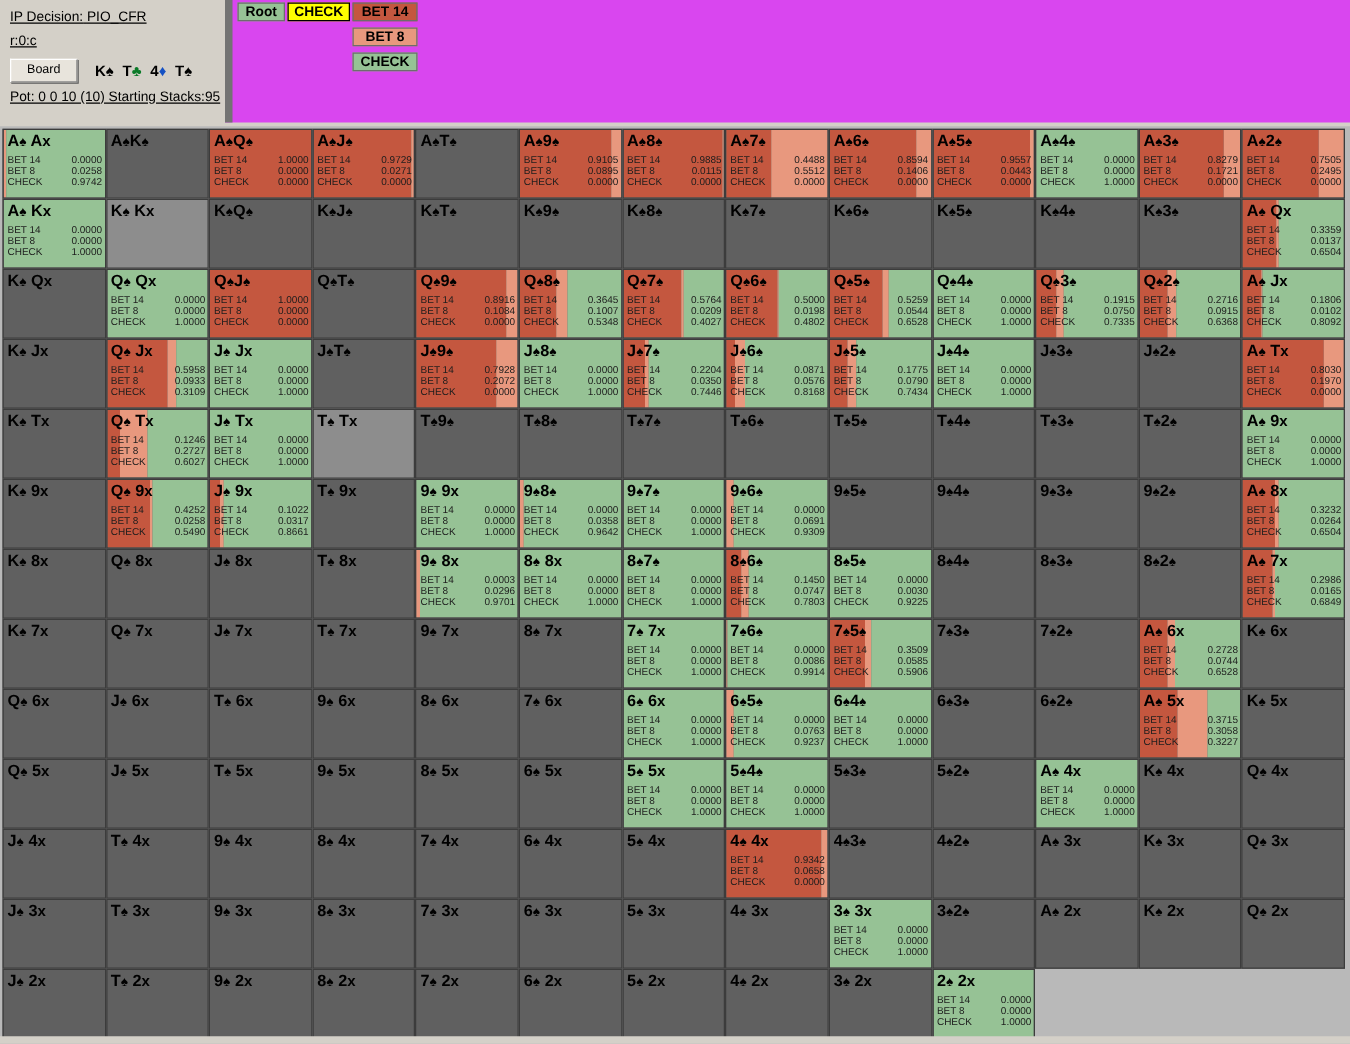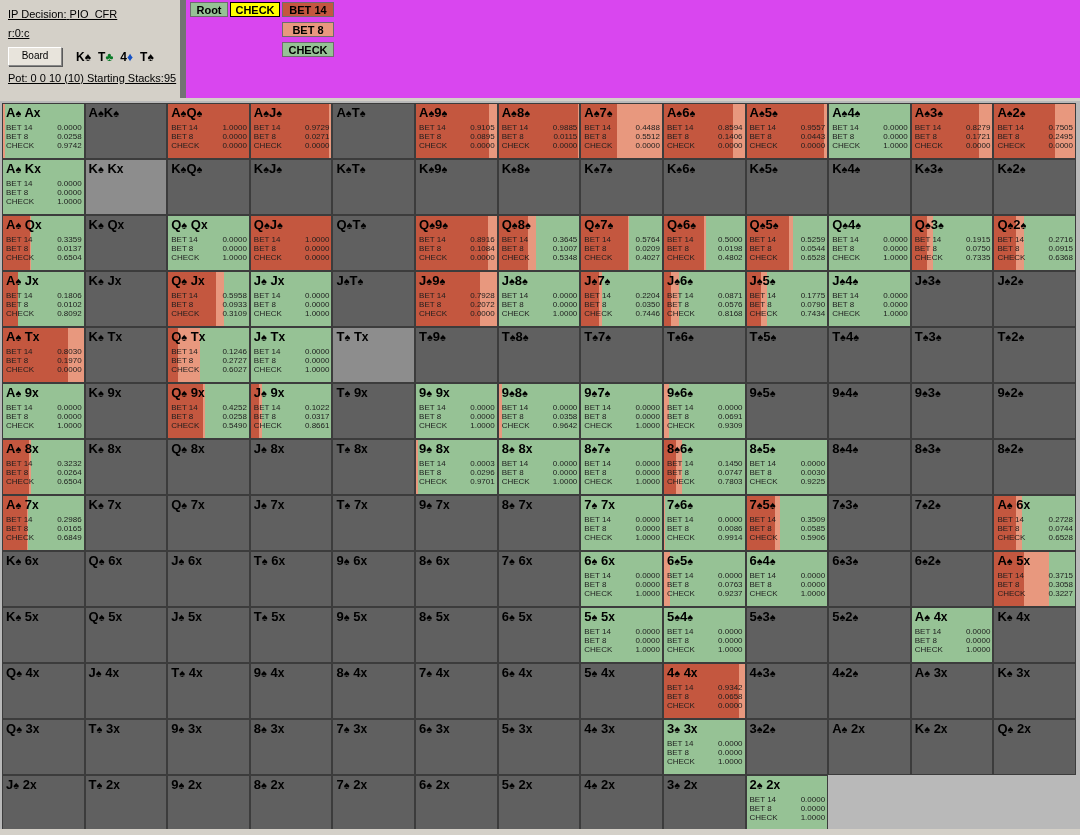--- a/index.html
+++ b/index.html
@@ -478,11 +478,6 @@
         <div class="hand"><span>K</span><span class="sp">♠</span><span>3</span><span class="sp">♠</span></div>
       </div>
     </div>
-    <div class="cell empty">
-      <div class="cell-body">
-        <div class="hand"><span>K</span><span class="sp">♠</span><span>2</span><span class="sp">♠</span></div>
-      </div>
-    </div>
     <div class="cell">
       <div class="bars">
         <div class="bar b14" style="width: 33.59%;"></div>

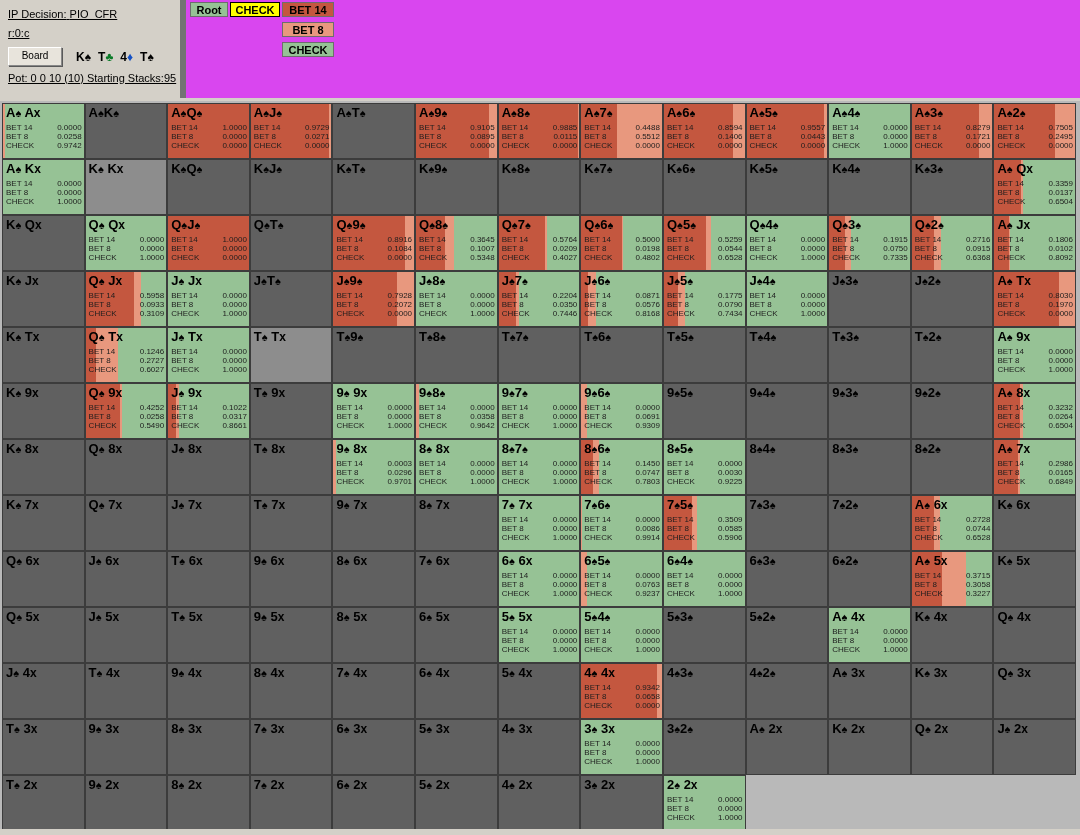--- a/index.html
+++ b/index.html
@@ -2001,6 +2001,11 @@
     </div>
     <div class="cell empty">
       <div class="cell-body">
+        <div class="hand"><span>J</span><span class="sp">♠</span><span> </span><span>3</span><span class="small">x</span></div>
+      </div>
+    </div>
+    <div class="cell empty">
+      <div class="cell-body">
         <div class="hand"><span>T</span><span class="sp">♠</span><span> </span><span>3</span><span class="small">x</span></div>
       </div>
     </div>

